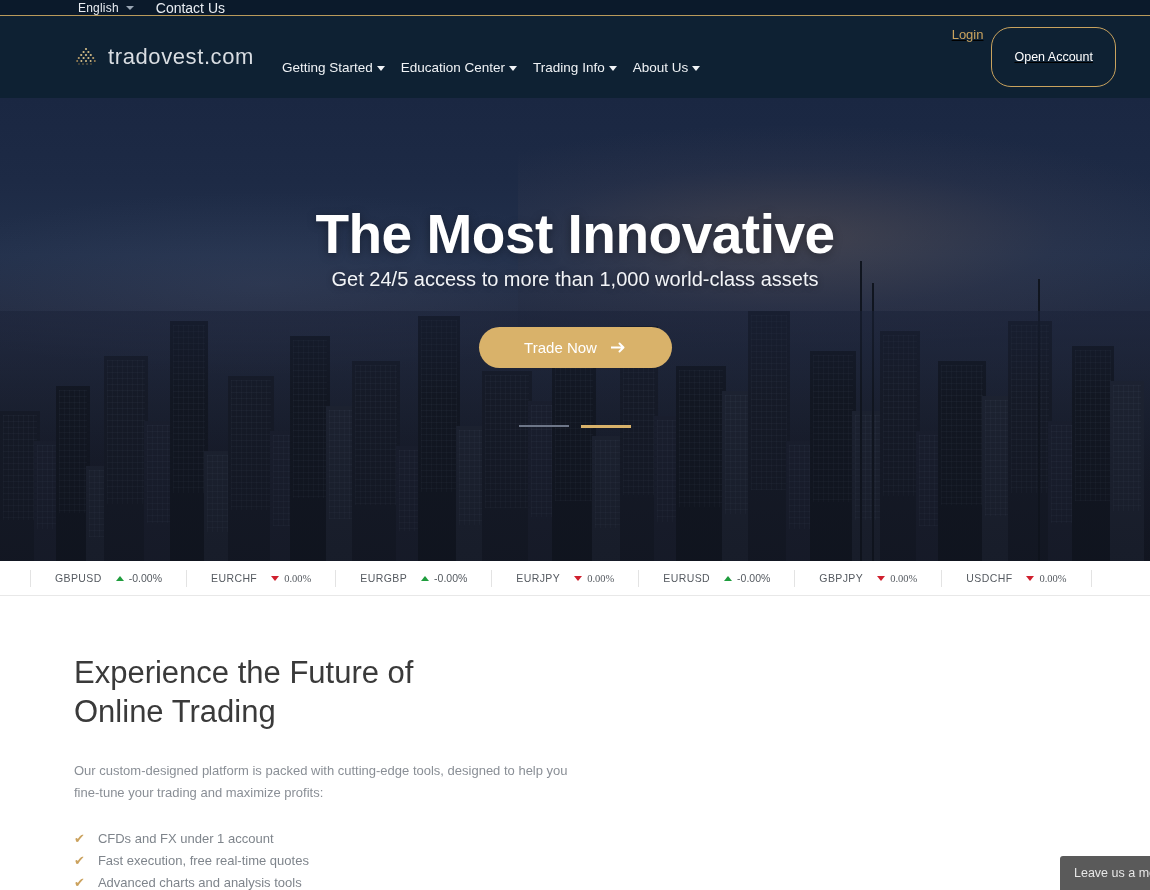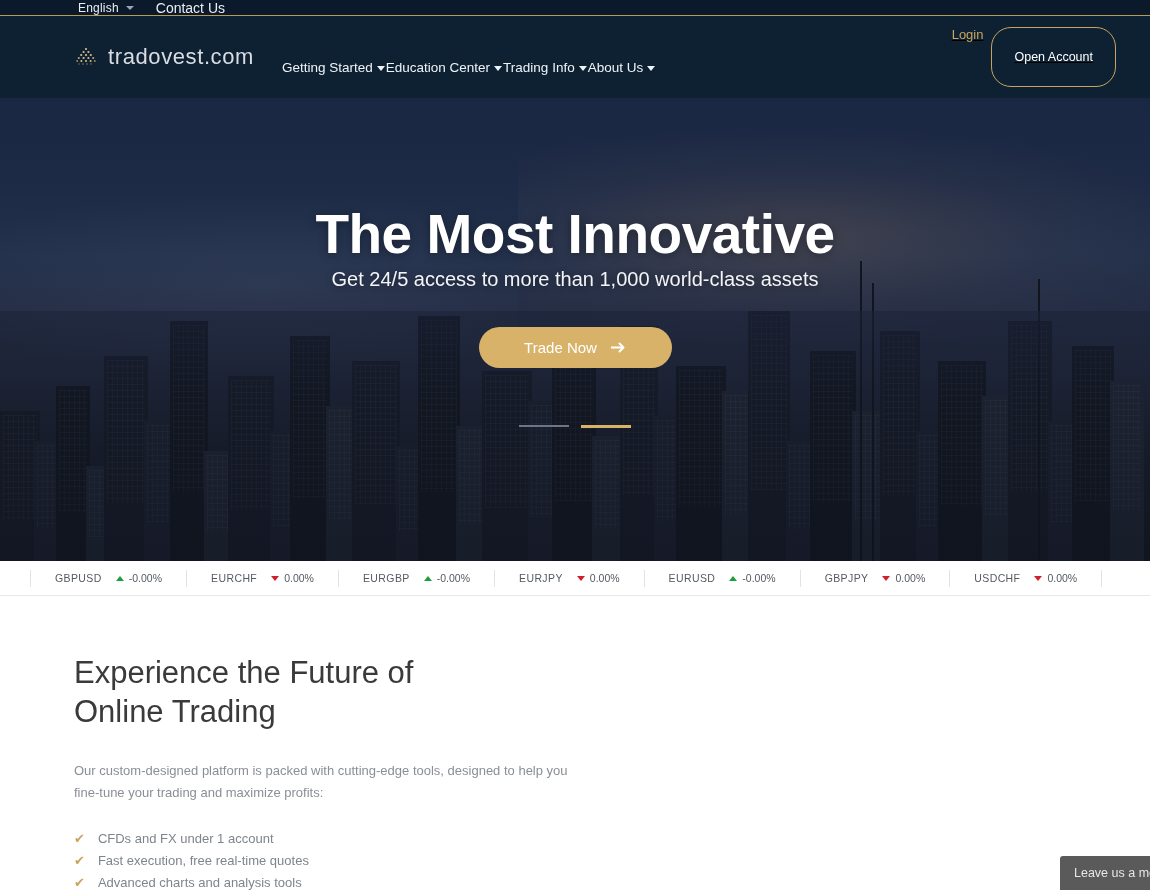--- a/index.html
+++ b/index.html
@@ -44,7 +44,7 @@
   .brand-name {
     font-size:22px; color:#d9dde2; letter-spacing:.6px; font-weight:400;
   }
-  .nav { display:flex; align-items:center; margin-left:28px; gap:1px;margin-top:20px; }
+  .nav { display:flex; align-items:center; margin-left:28px; gap:16px;margin-top:20px; }
   .nav-item {
     color:#f0f3f6; font-size:13.5px; display:flex; align-items:center; gap:4px;
     cursor:pointer; white-space:nowrap;

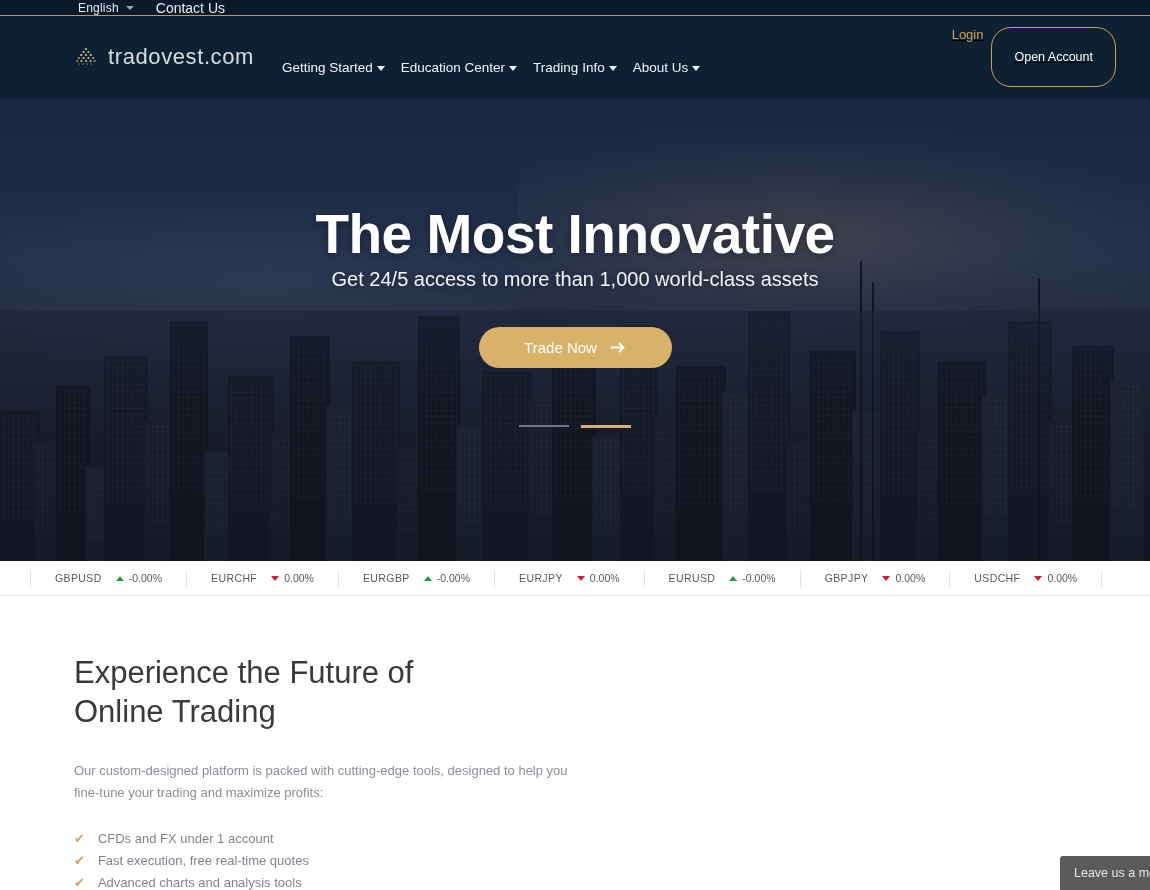--- a/index.html
+++ b/index.html
@@ -144,7 +144,7 @@
   .tick-val { font-size:10.5px; display:flex; align-items:center; gap:5px; }
   .tri-up { width:0;height:0;border-left:4px solid transparent;border-right:4px solid transparent;border-bottom:5px solid #1f9d3d; }
   .tri-dn { width:0;height:0;border-left:4px solid transparent;border-right:4px solid transparent;border-top:5px solid #d0202e; }
-  .up { color:#555a60; } .dn { color:#555a60; }
+  .up { color:#555a60; } .dn { color:#555a60;font-family:Liberation Serif, serif; }
 
   
   .content { display:flex; padding:58px 0 0 74px; position:relative; }

